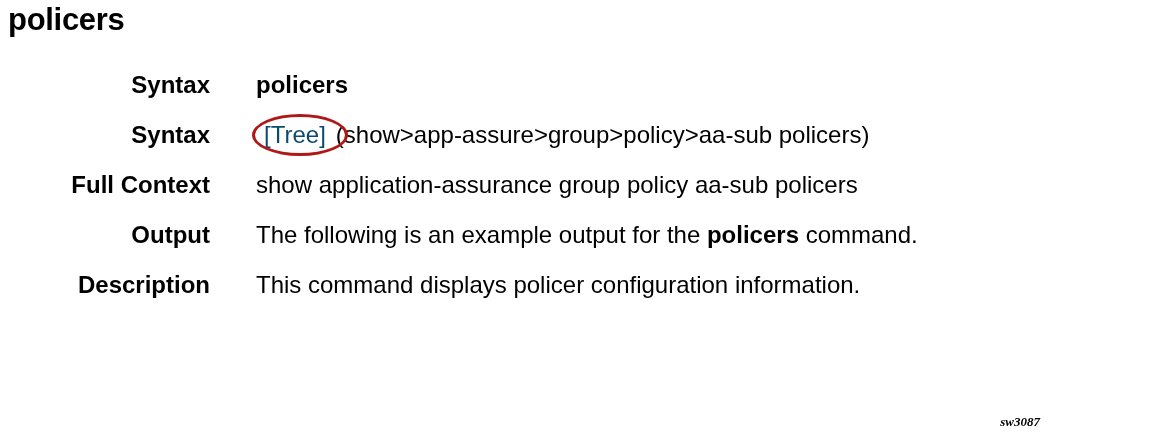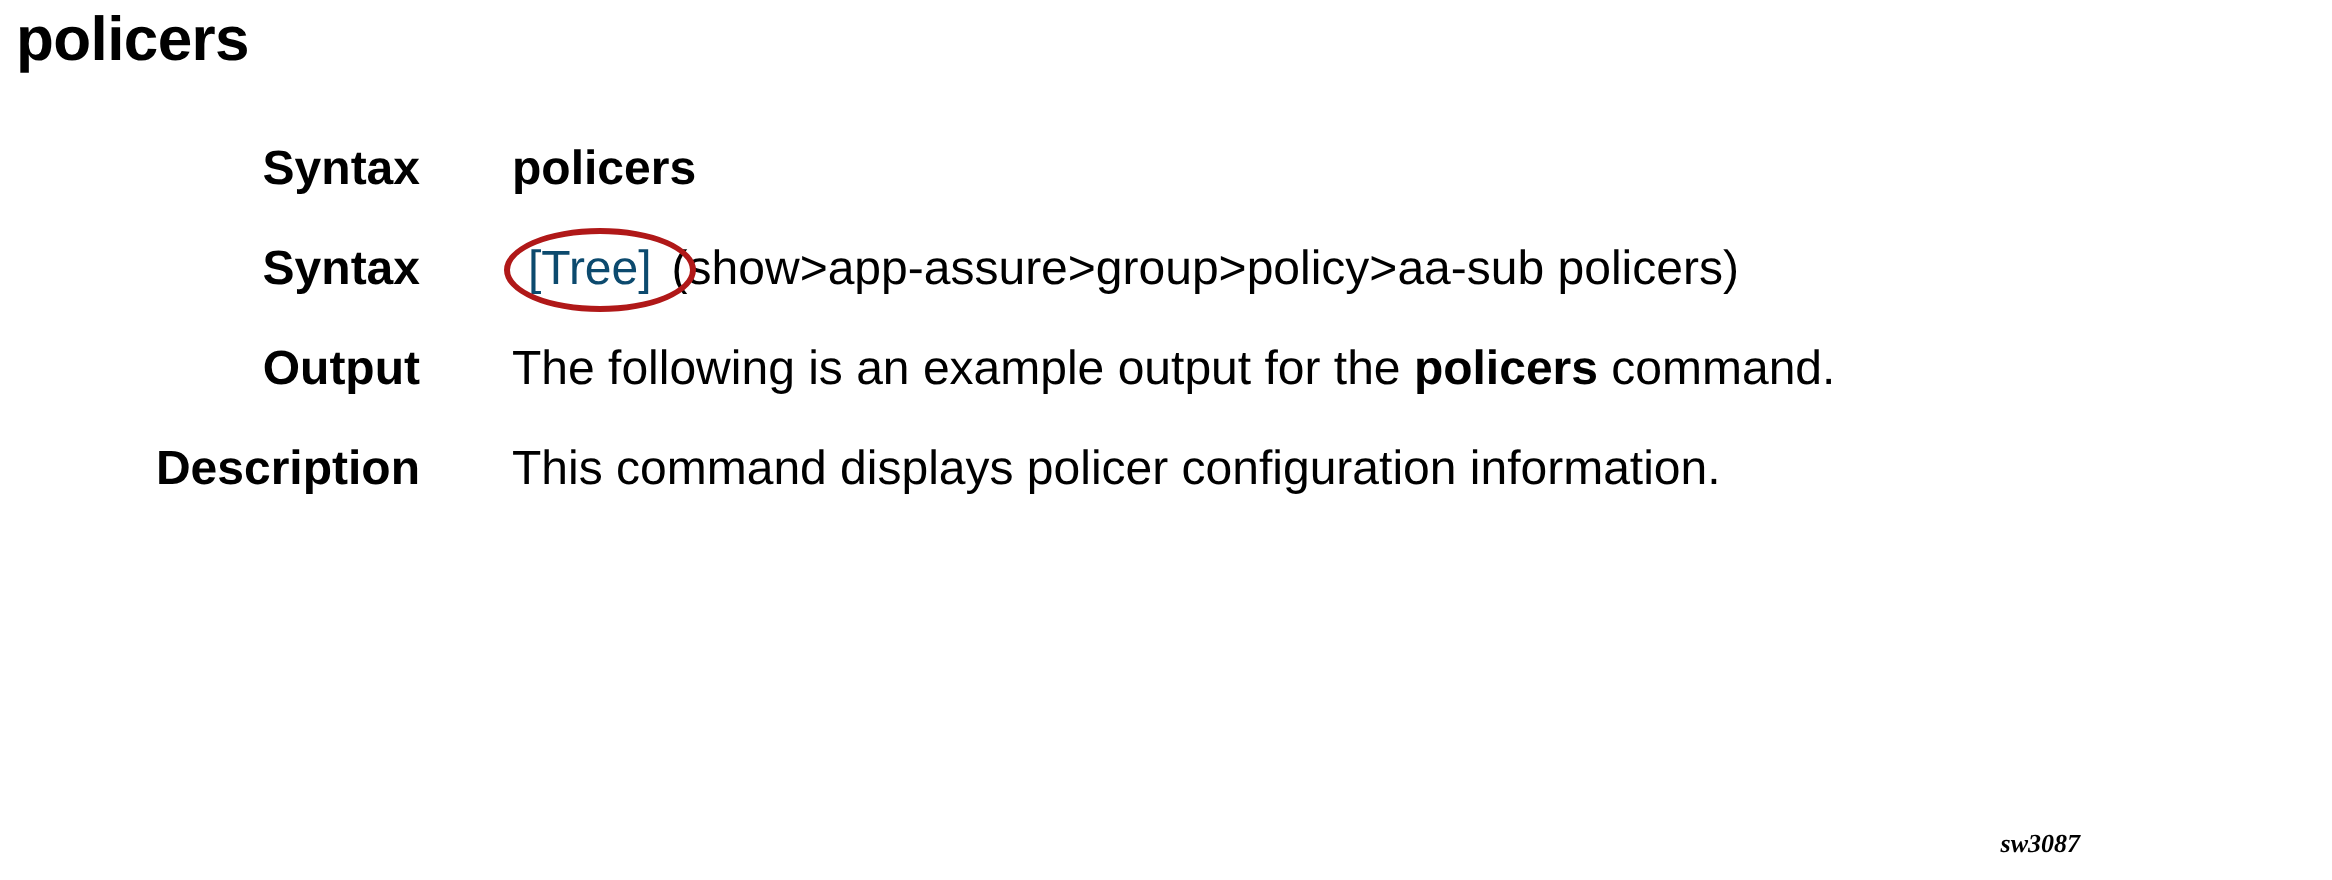--- a/index.html
+++ b/index.html
@@ -110,6 +110,10 @@
       </div>
     </div>
 
+    <div class="row">
+      <div class="label">Full Context</div>
+      <div class="value">show application-assurance group policy aa-sub policers</div>
+    </div>
 
     <div class="row">
       <div class="label">Output</div>

